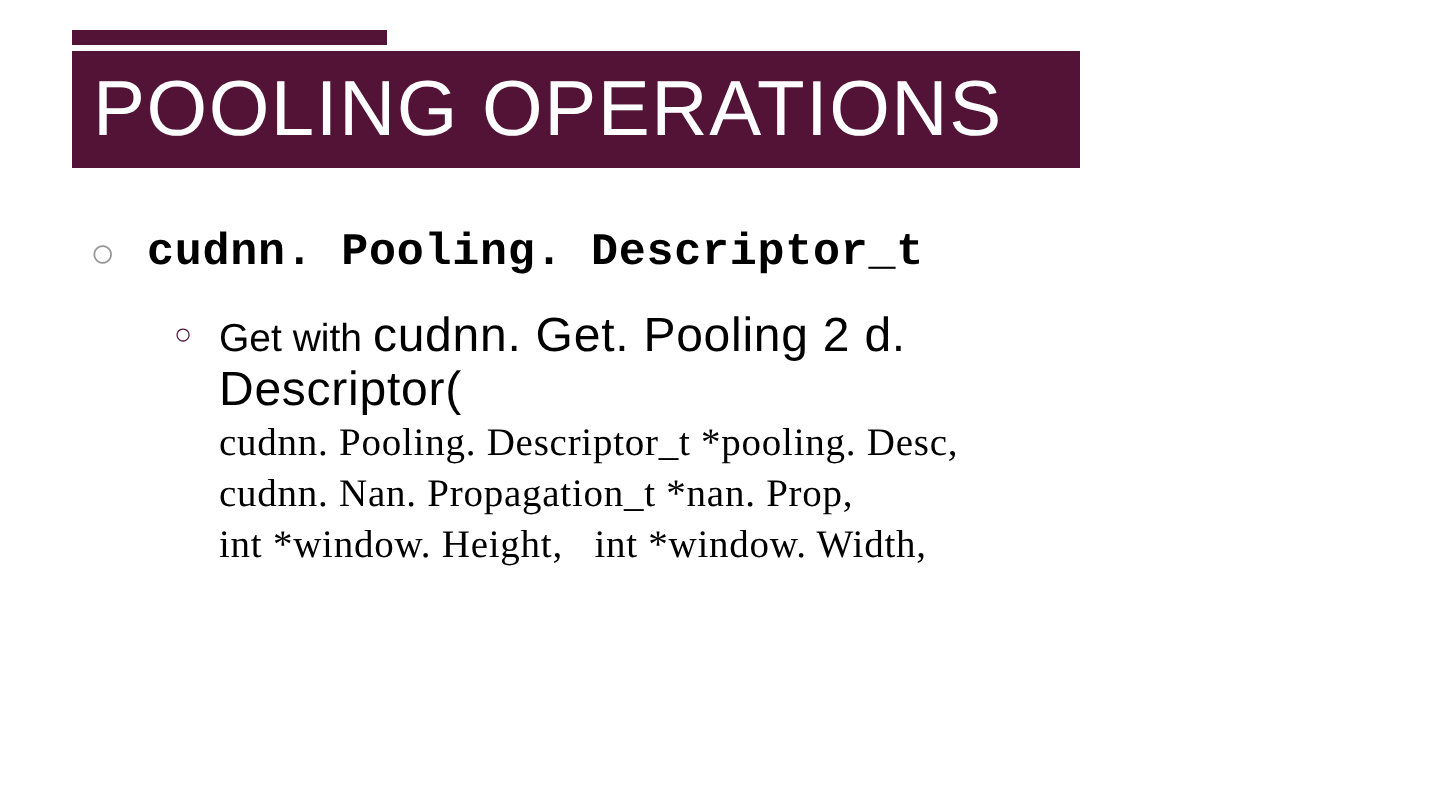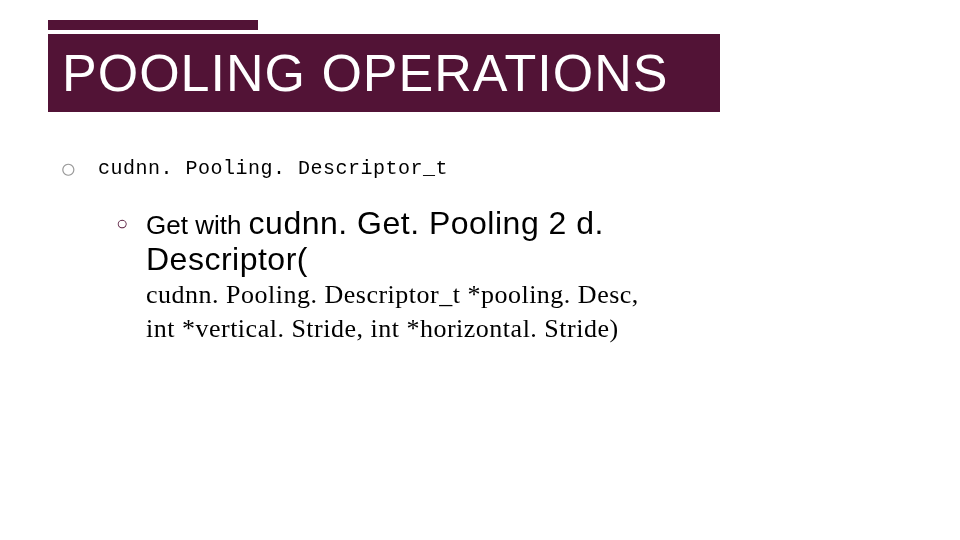--- a/index.html
+++ b/index.html
@@ -54,9 +54,10 @@
   }
   .lvl1-text {
     font-family: "Courier New", Courier, monospace;
-    font-size: 20px;
+    font-size: 30px;
     line-height: 38px;
     letter-spacing: 0.5px;
+    font-weight: bold;
   }
   .lvl2-item {
     display: flex;

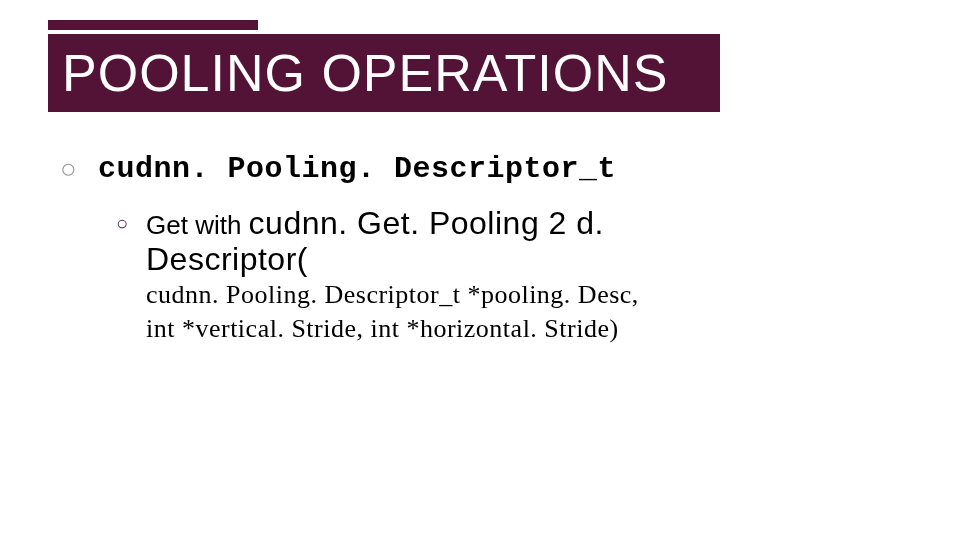--- a/index.html
+++ b/index.html
@@ -114,6 +114,7 @@
       <div class="lvl2-text">
         <span>Get with </span><span class="mono">cudnn. Get. Pooling 2 d. Descriptor(</span>
 <div class="code-block">cudnn. Pooling. Descriptor_t *pooling. Desc,</div>
+<div class="code-block">cudnn. Nan. Propagation_t *nan. Prop,</div>
 <div class="code-block">int *vertical. Stride, int *horizontal. Stride)</div>
       </div>
     </div>

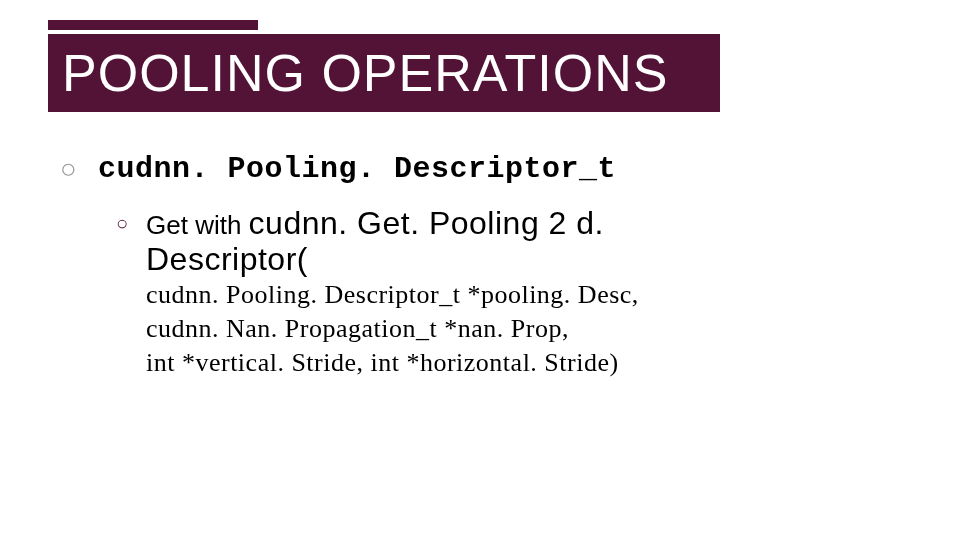--- a/index.html
+++ b/index.html
@@ -115,6 +115,7 @@
         <span>Get with </span><span class="mono">cudnn. Get. Pooling 2 d. Descriptor(</span>
 <div class="code-block">cudnn. Pooling. Descriptor_t *pooling. Desc,</div>
 <div class="code-block">cudnn. Nan. Propagation_t *nan. Prop,</div>
+<div class="code-block">int *window. Height,   int *window. Width,</div>
 <div class="code-block">int *vertical. Stride, int *horizontal. Stride)</div>
       </div>
     </div>

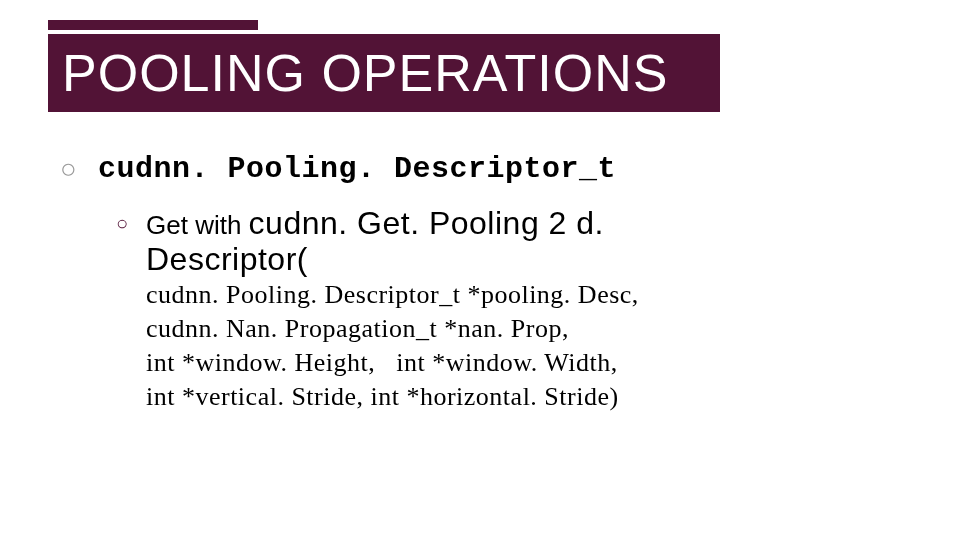--- a/index.html
+++ b/index.html
@@ -116,7 +116,6 @@
 <div class="code-block">cudnn. Pooling. Descriptor_t *pooling. Desc,</div>
 <div class="code-block">cudnn. Nan. Propagation_t *nan. Prop,</div>
 <div class="code-block">int *window. Height,   int *window. Width,</div>
-<div class="code-block">int *vertical. Stride, int *horizontal. Stride)</div>
       </div>
     </div>
 

